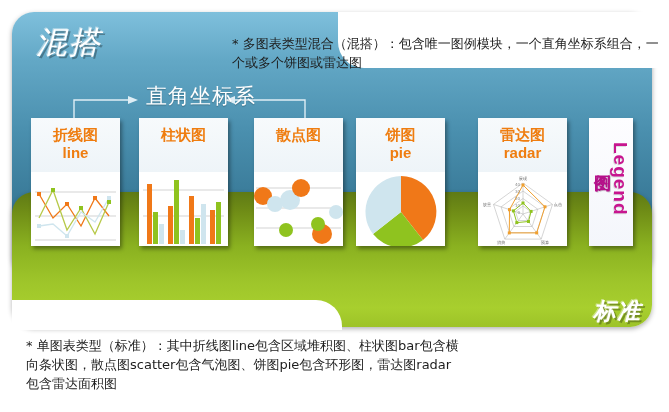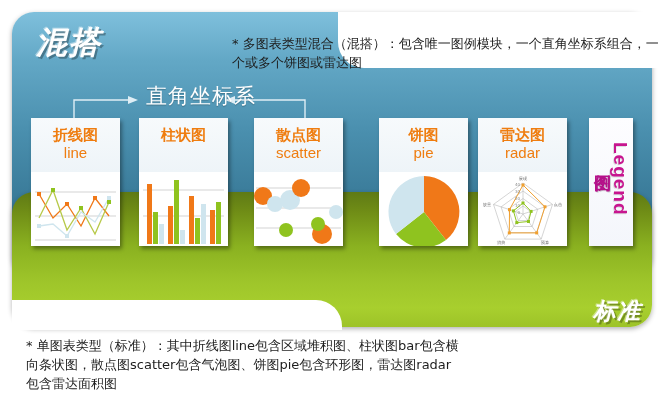--- a/index.html
+++ b/index.html
@@ -24,7 +24,7 @@
   }
   .mix-title{
     position:absolute;left:36px;top:22px;
-    font-size:31px;font-weight:bold;font-style:italic;color:#ffffff;
+    font-size:31px;font-weight:normal;font-style:italic;color:#ffffff;
     letter-spacing:2px;
     text-shadow:2px 2px 0 rgba(0,0,0,.30), -1px -1px 0 rgba(255,255,255,.45);
     font-family:"DejaVu Sans","Liberation Sans",sans-serif;

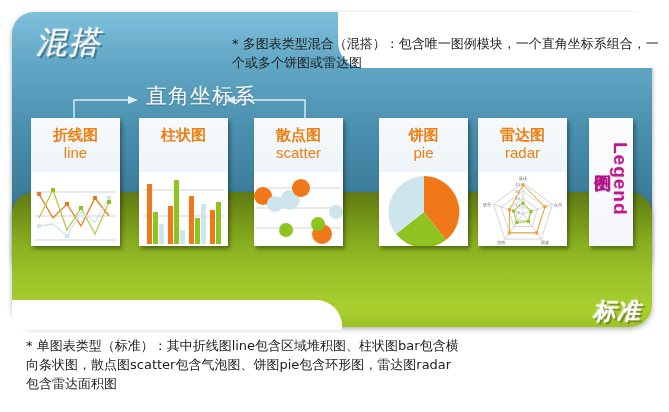--- a/index.html
+++ b/index.html
@@ -223,7 +223,7 @@
     </div>
   </div>
 
-  <div class="card" style="left:379px">
+  <div class="card" style="left:356px">
     <div class="card-hd">
       <div class="card-cn">饼图</div>
       <div class="card-en">pie</div>

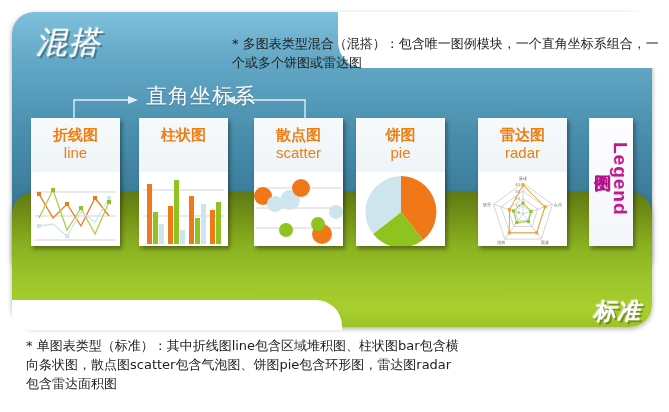--- a/index.html
+++ b/index.html
@@ -75,7 +75,7 @@
     font-family:"DejaVu Sans","Liberation Sans",sans-serif;
   }
   .card-en{
-    font-size:15px;font-weight:normal;color:#ef7d10;line-height:18px;
+    font-size:15px;font-weight:bold;color:#ef7d10;line-height:18px;
     font-family:"Liberation Sans",sans-serif;
   }
   .card-body{position:relative;height:78px;background:#ffffff;}

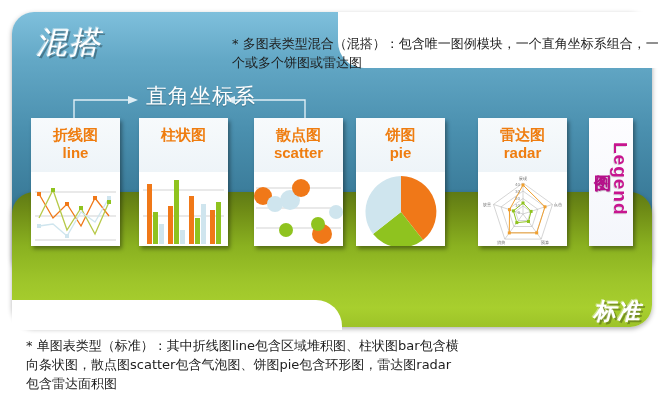--- a/index.html
+++ b/index.html
@@ -202,7 +202,6 @@
   <div class="card" style="left:254px">
     <div class="card-hd">
       <div class="card-cn">散点图</div>
-      <div class="card-en">scatter</div>
     </div>
     <div class="card-body">
       <svg width="89" height="78" viewBox="0 0 89 78">

